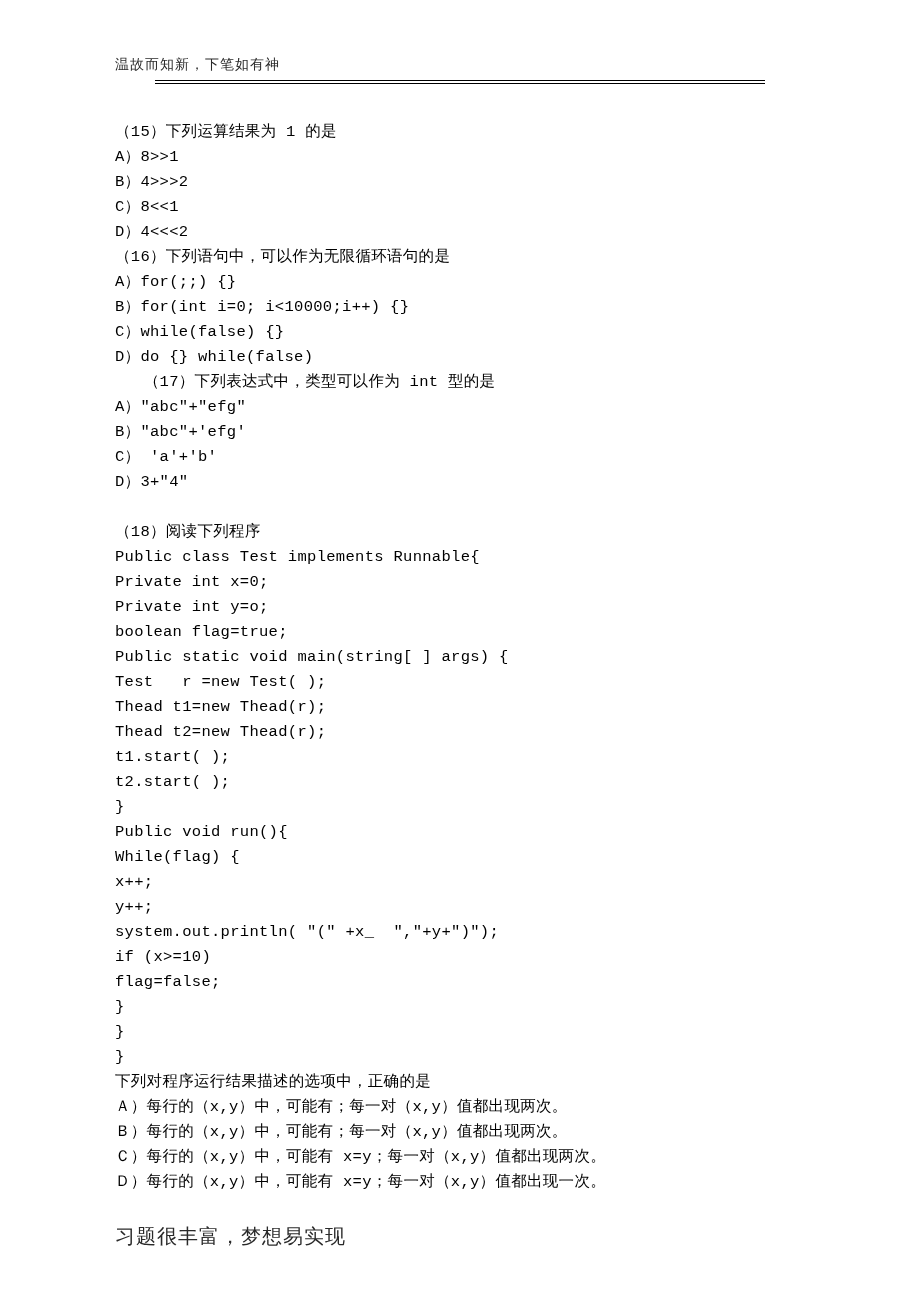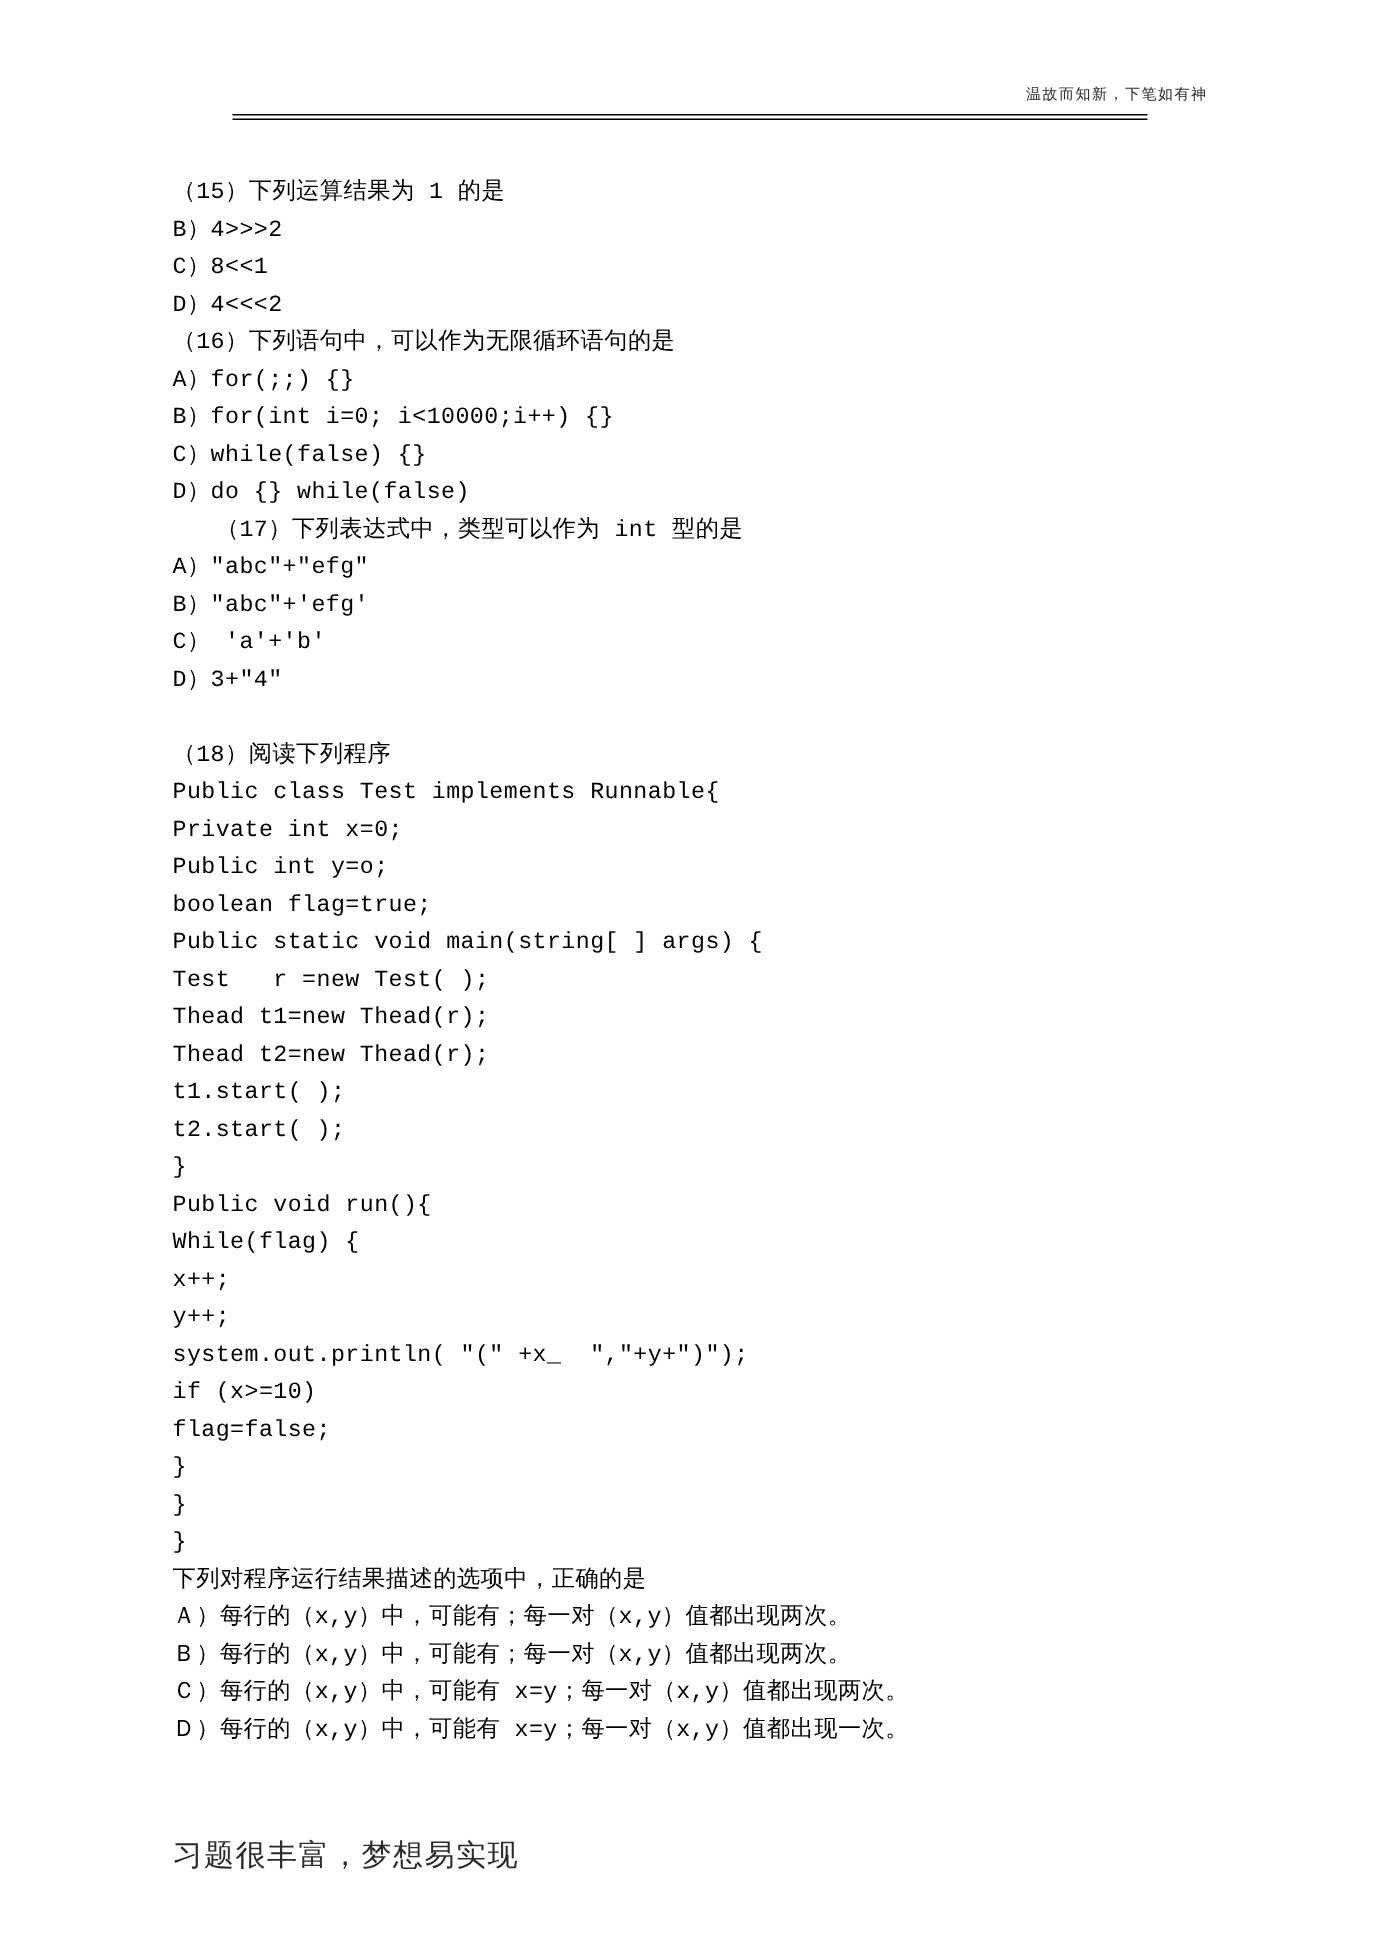--- a/index.html
+++ b/index.html
@@ -15,8 +15,8 @@
     padding: 56px 115px 0 115px;
   }
   .header-line {
-    text-align: right;
-    font-size: 10px;
+    text-align: left;
+    font-size: 14px;
     color: #2a2a2a;
     letter-spacing: 1px;
     padding-bottom: 6px;

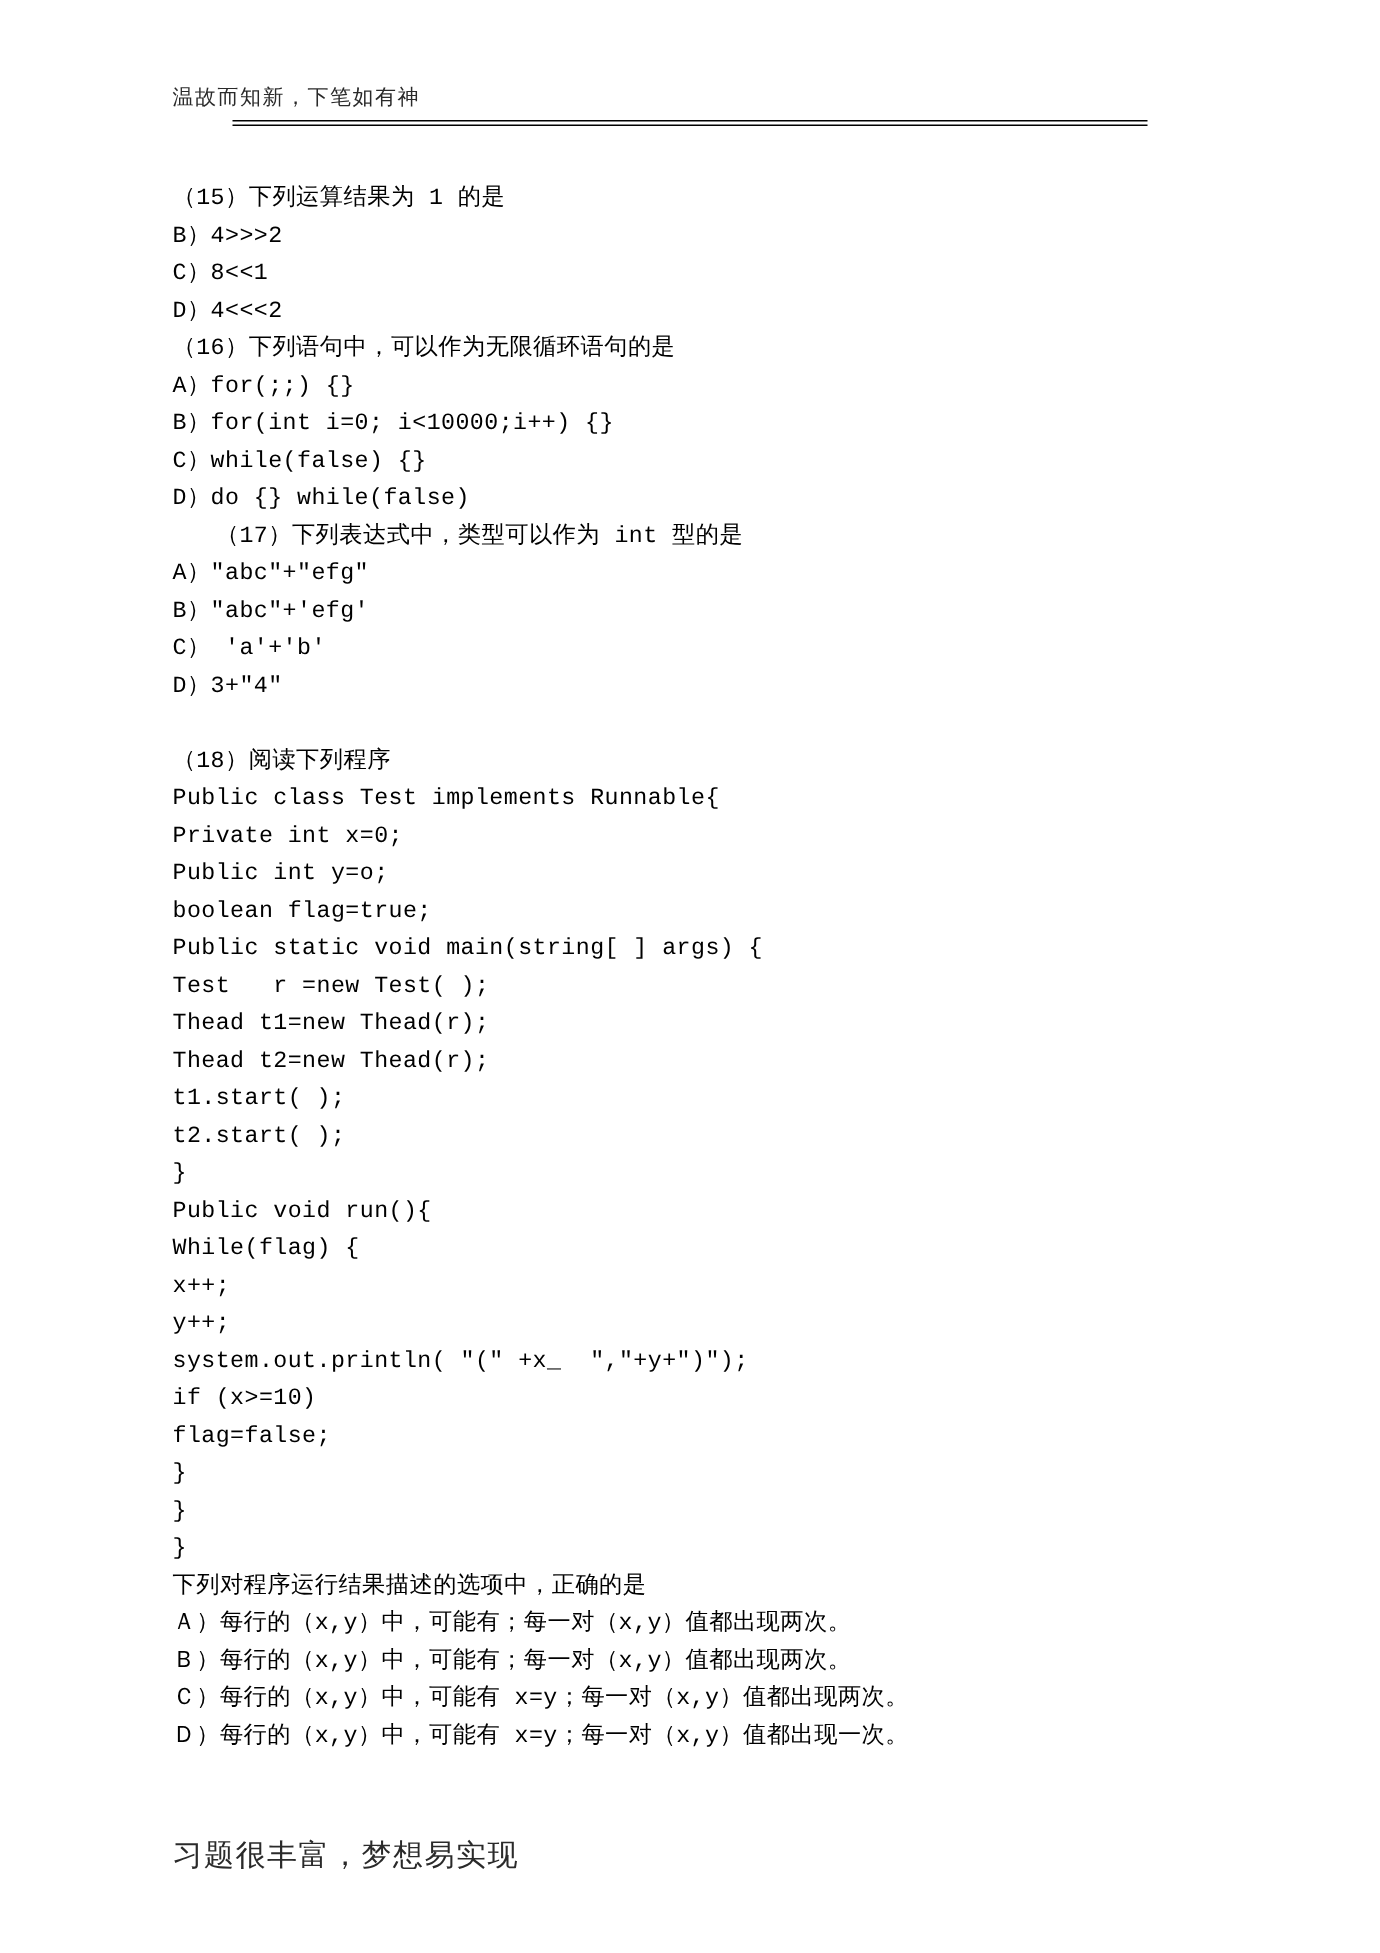--- a/index.html
+++ b/index.html
@@ -58,6 +58,7 @@
 
   <div class="content">
     <p>（15）下列运算结果为 1 的是</p>
+    <p>A）8&gt;&gt;1</p>
     <p>B）4&gt;&gt;&gt;2</p>
     <p>C）8&lt;&lt;1</p>
     <p>D）4&lt;&lt;&lt;2</p>

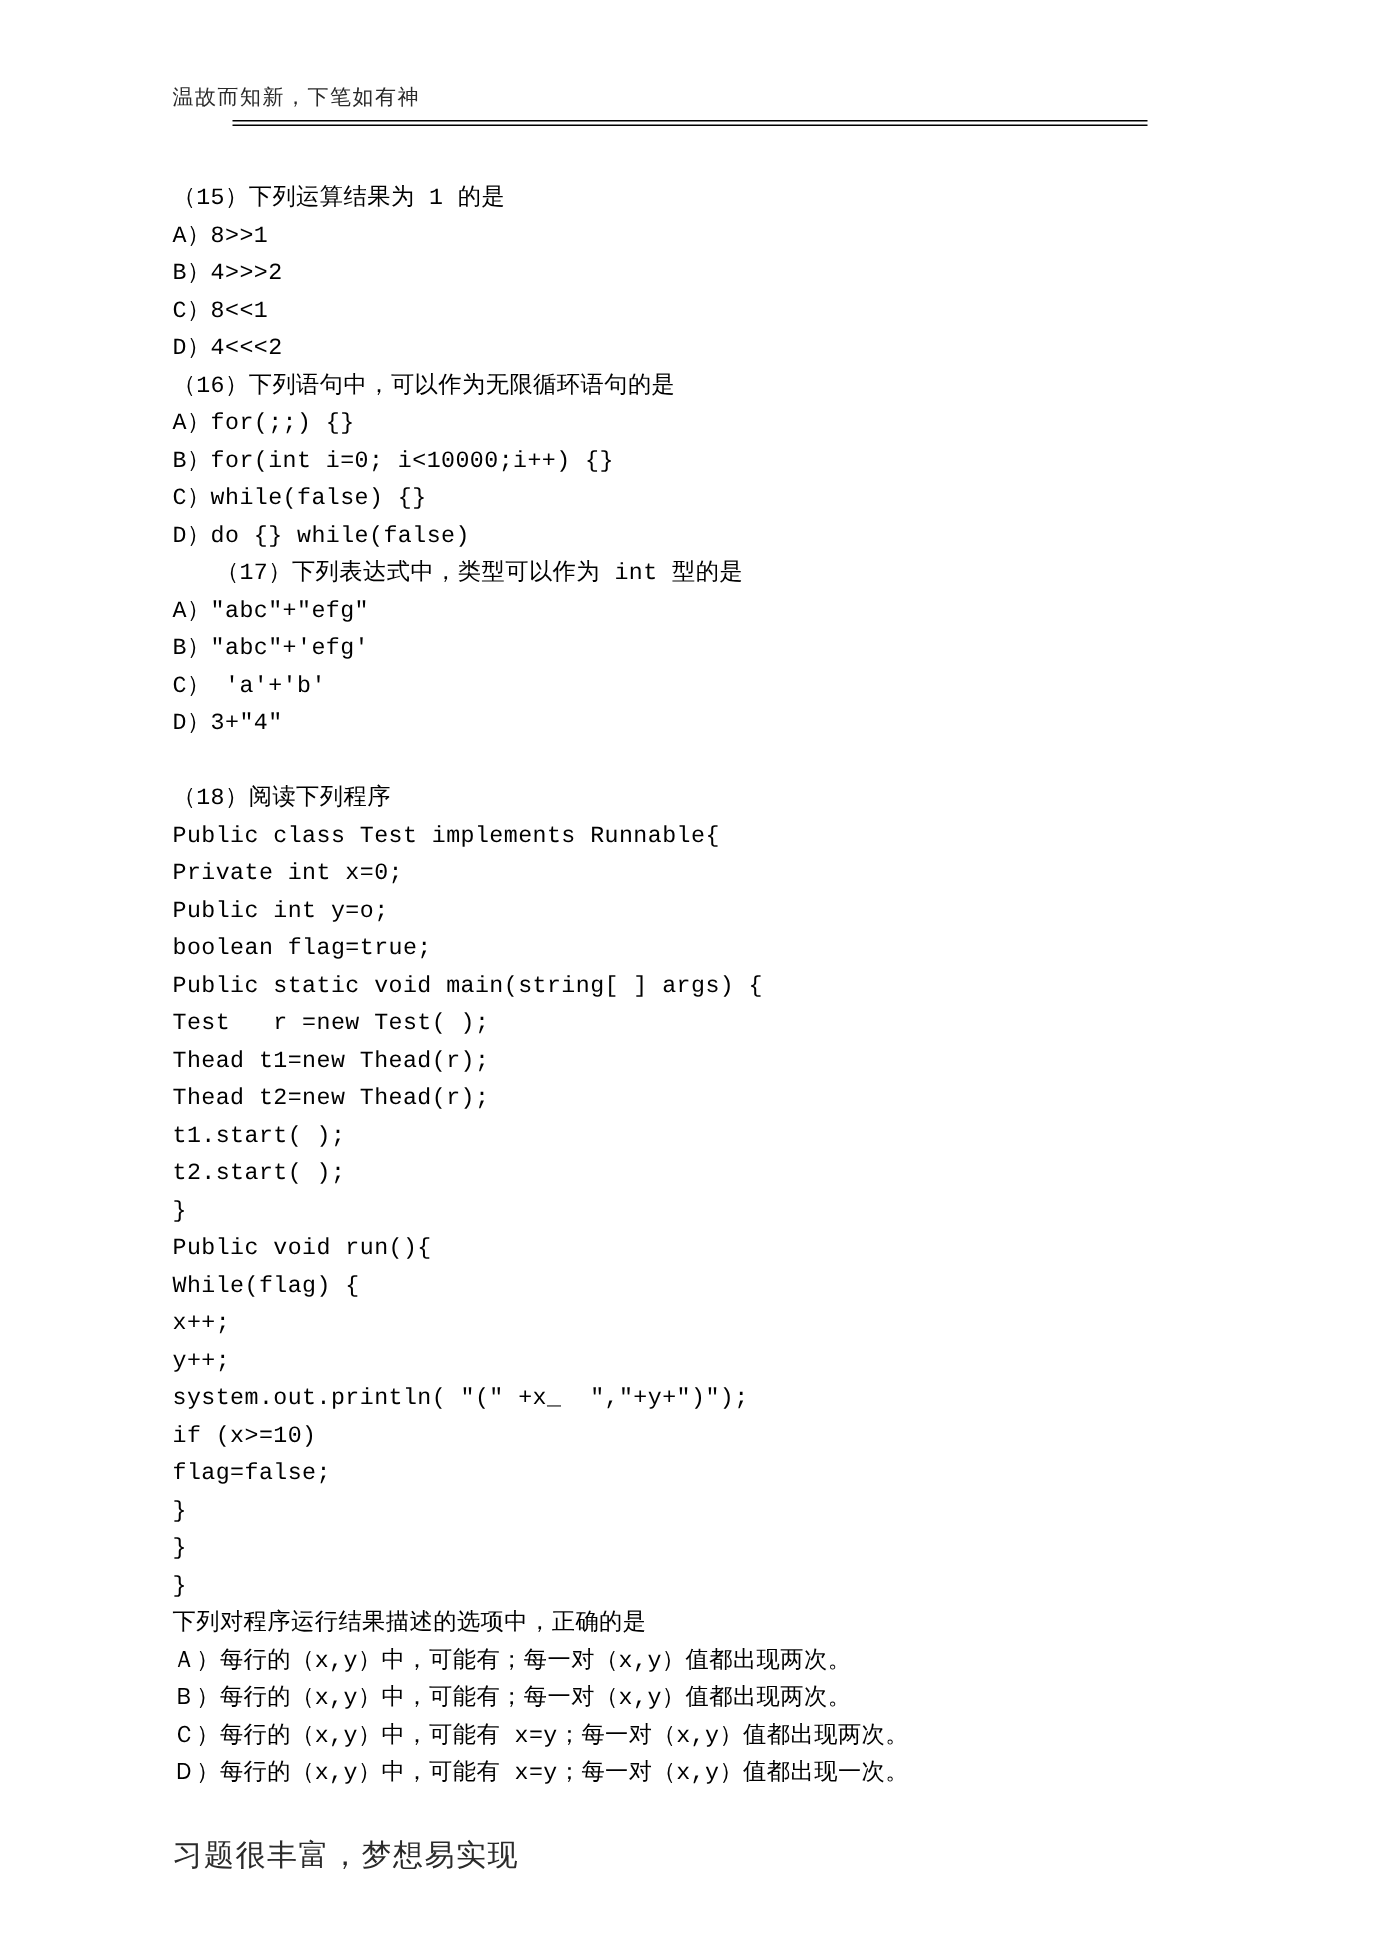--- a/index.html
+++ b/index.html
@@ -76,7 +76,7 @@
     <p>（18）阅读下列程序</p>
     <p>Public class Test implements Runnable{</p>
     <p>Private int x=0;</p>
-    <p>Public int y=o;</p>
+    <p>Private int y=o;</p>
     <p>boolean flag=true;</p>
     <p>Public static void main(string[ ] args) {</p>
     <p>Test   r =new Test( );</p>

